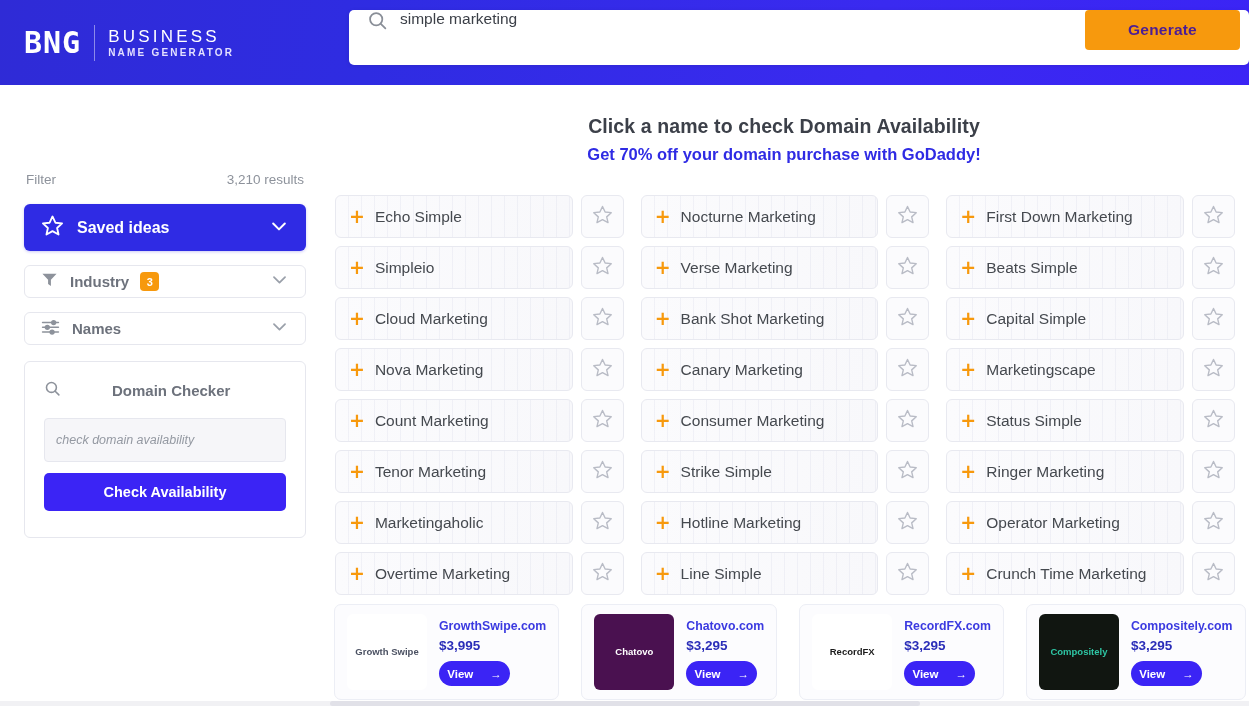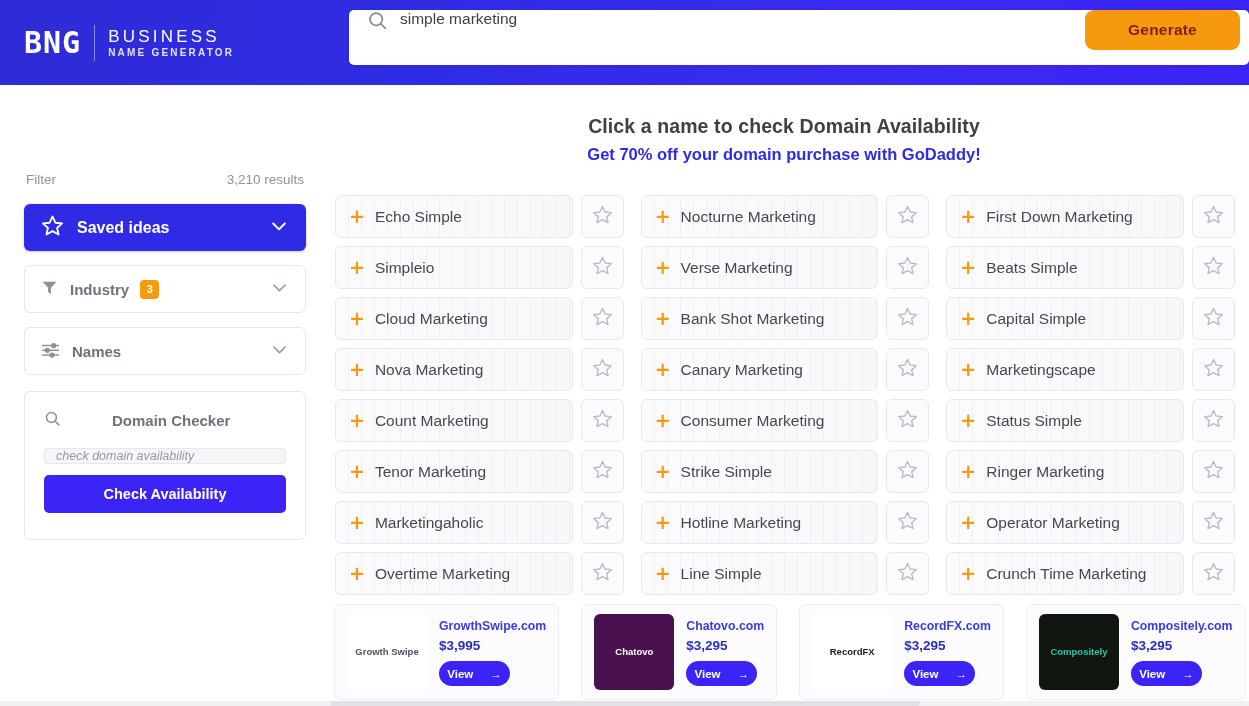--- a/index.html
+++ b/index.html
@@ -67,8 +67,8 @@
     margin-right: 9px;
     width: 155px; height: 40px;
     background: #f7990d;
-    color: #7f1d1d;
-    border: none; border-radius: 9px;
+    color: #4c1d95;
+    border: none; border-radius: 4px;
     font-family: "Liberation Sans", sans-serif;
     font-size: 15.5px; font-weight: 700;
     cursor: pointer;

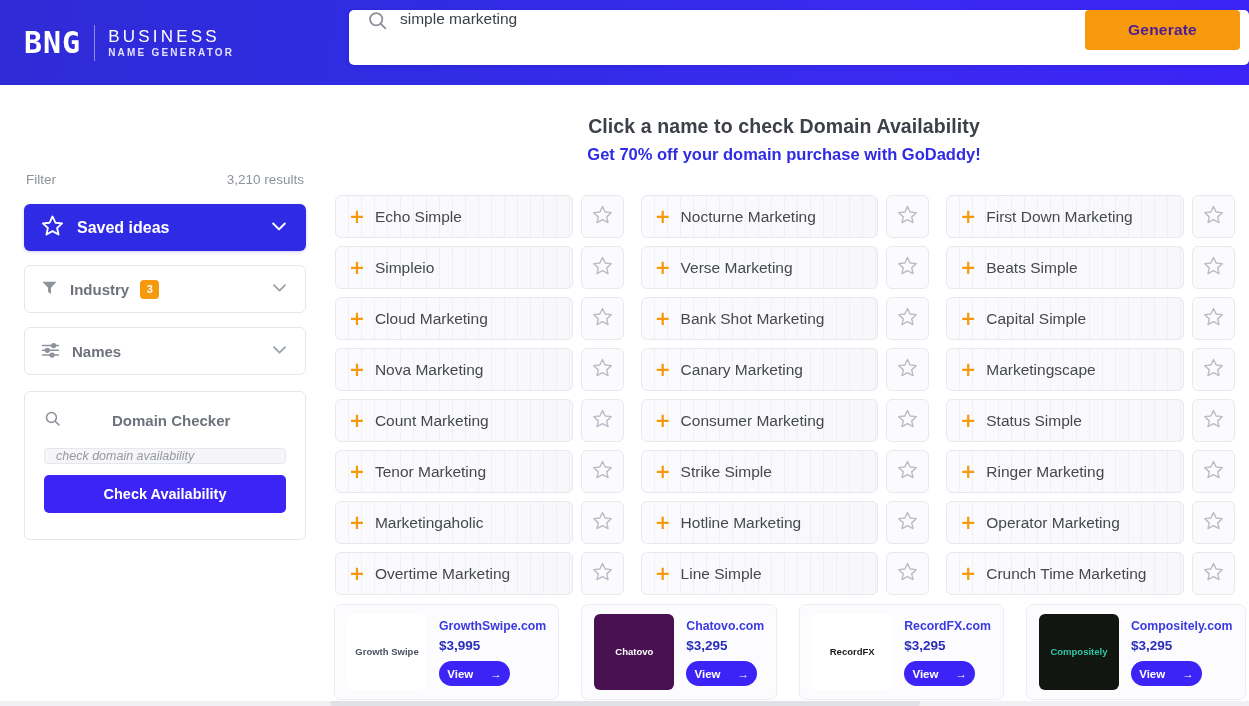--- a/index.html
+++ b/index.html
@@ -111,7 +111,7 @@
   }
 
   .filter-card {
-    margin-top: 14px; height: 48px;
+    margin-top: 14px; height: 33px;
     background: #ffffff; border: 1px solid #e6e7ee; border-radius: 6px;
     display: flex; align-items: center; padding: 0 16px;
     cursor: pointer;

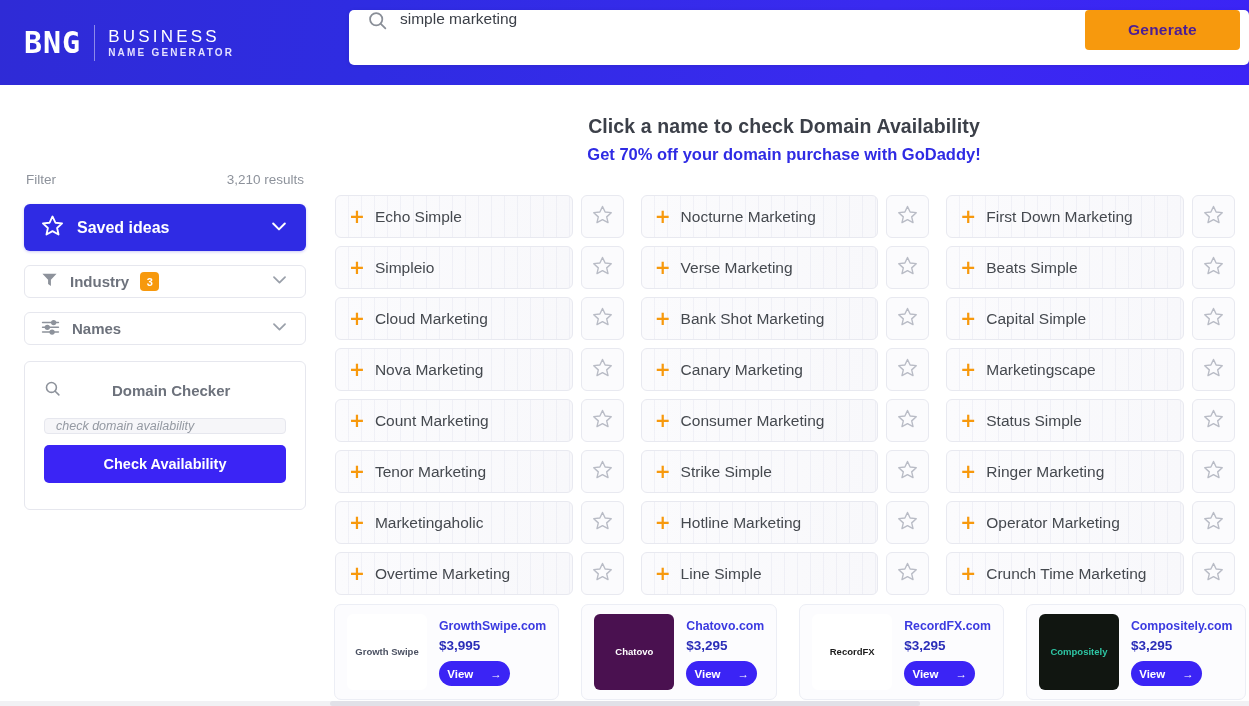--- a/index.html
+++ b/index.html
@@ -134,7 +134,7 @@
   .dc-title-row { display: flex; align-items: center; gap: 11px; }
   .dc-title { font-size: 15px; font-weight: 700; color: #6d727c; margin-left: 40px; }
   .dc-input {
-    margin-top: 17px; width: 100%; height: 16px;
+    margin-top: 17px; width: 100%; height: 44px;
     background: #f6f6f9; border: 1px solid #e6e7ee; border-radius: 4px;
     padding: 0 11px;
     font-family: "Liberation Sans", sans-serif;

